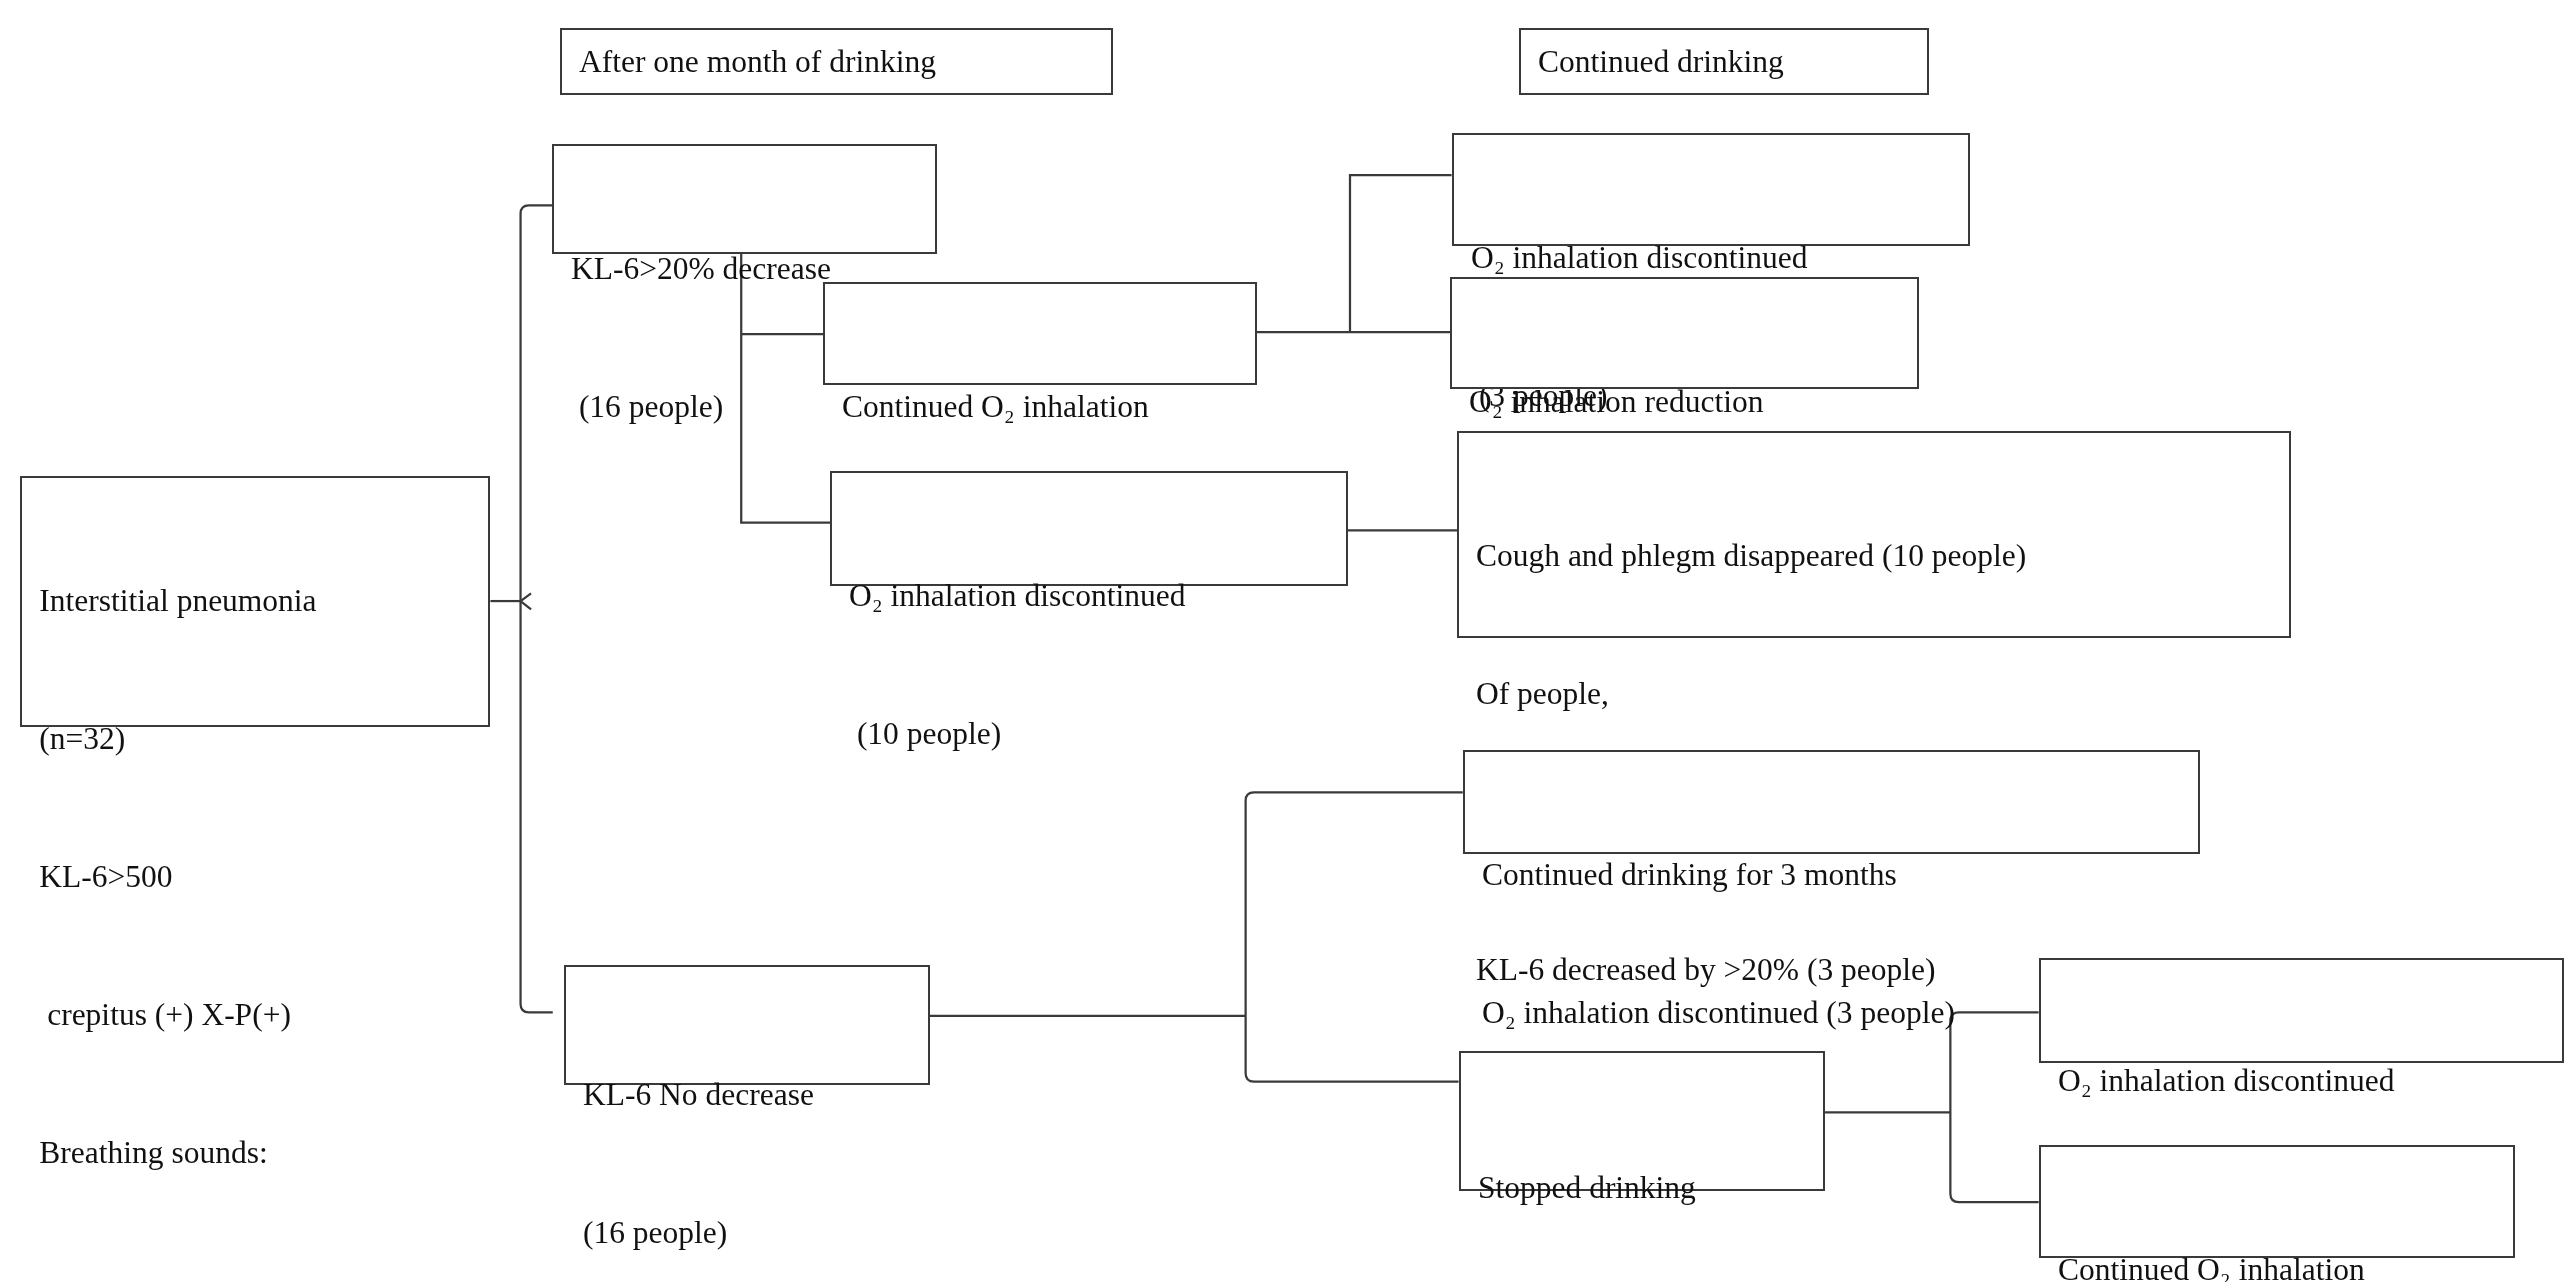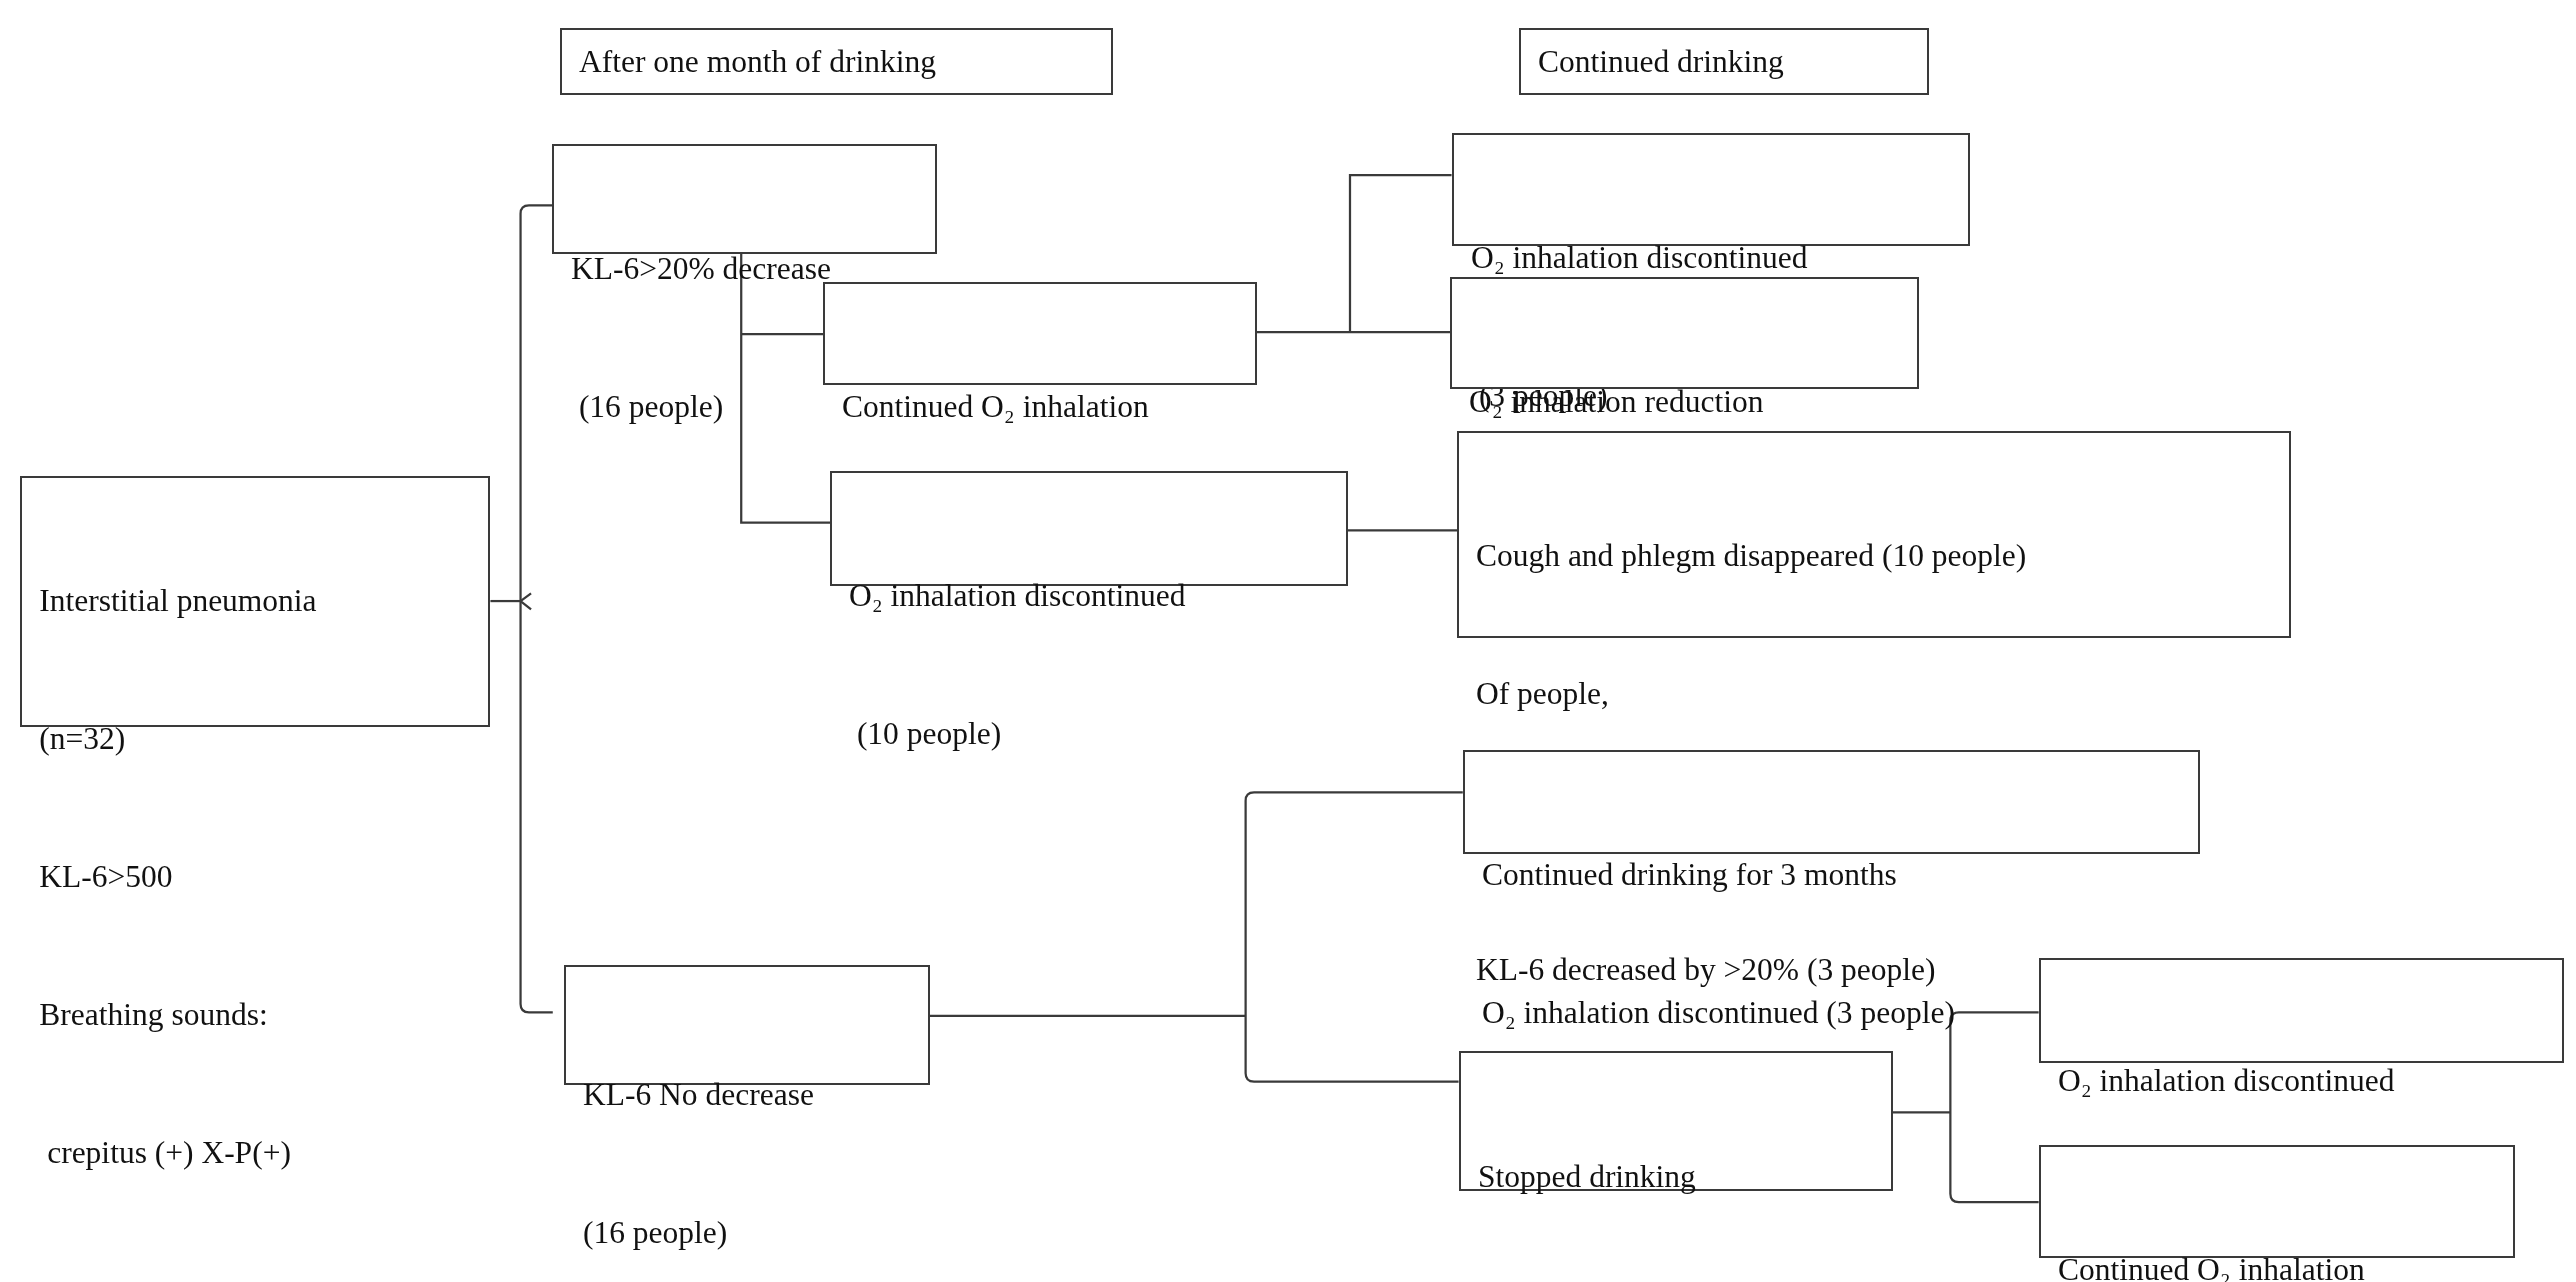--- a/index.html
+++ b/index.html
@@ -84,8 +84,8 @@
     <span class="line">Interstitial pneumonia</span>
     <span class="line">(n=32)</span>
     <span class="line">KL-6&gt;500</span>
+    <span class="line"> crepitus (+) X-P(+)</span>
     <span class="line">Breathing sounds:</span>
-    <span class="line"> crepitus (+) X-P(+)</span>
   </div>
 
   <div class="box" style="left:552px; top:144px; width:385px; height:110px;">

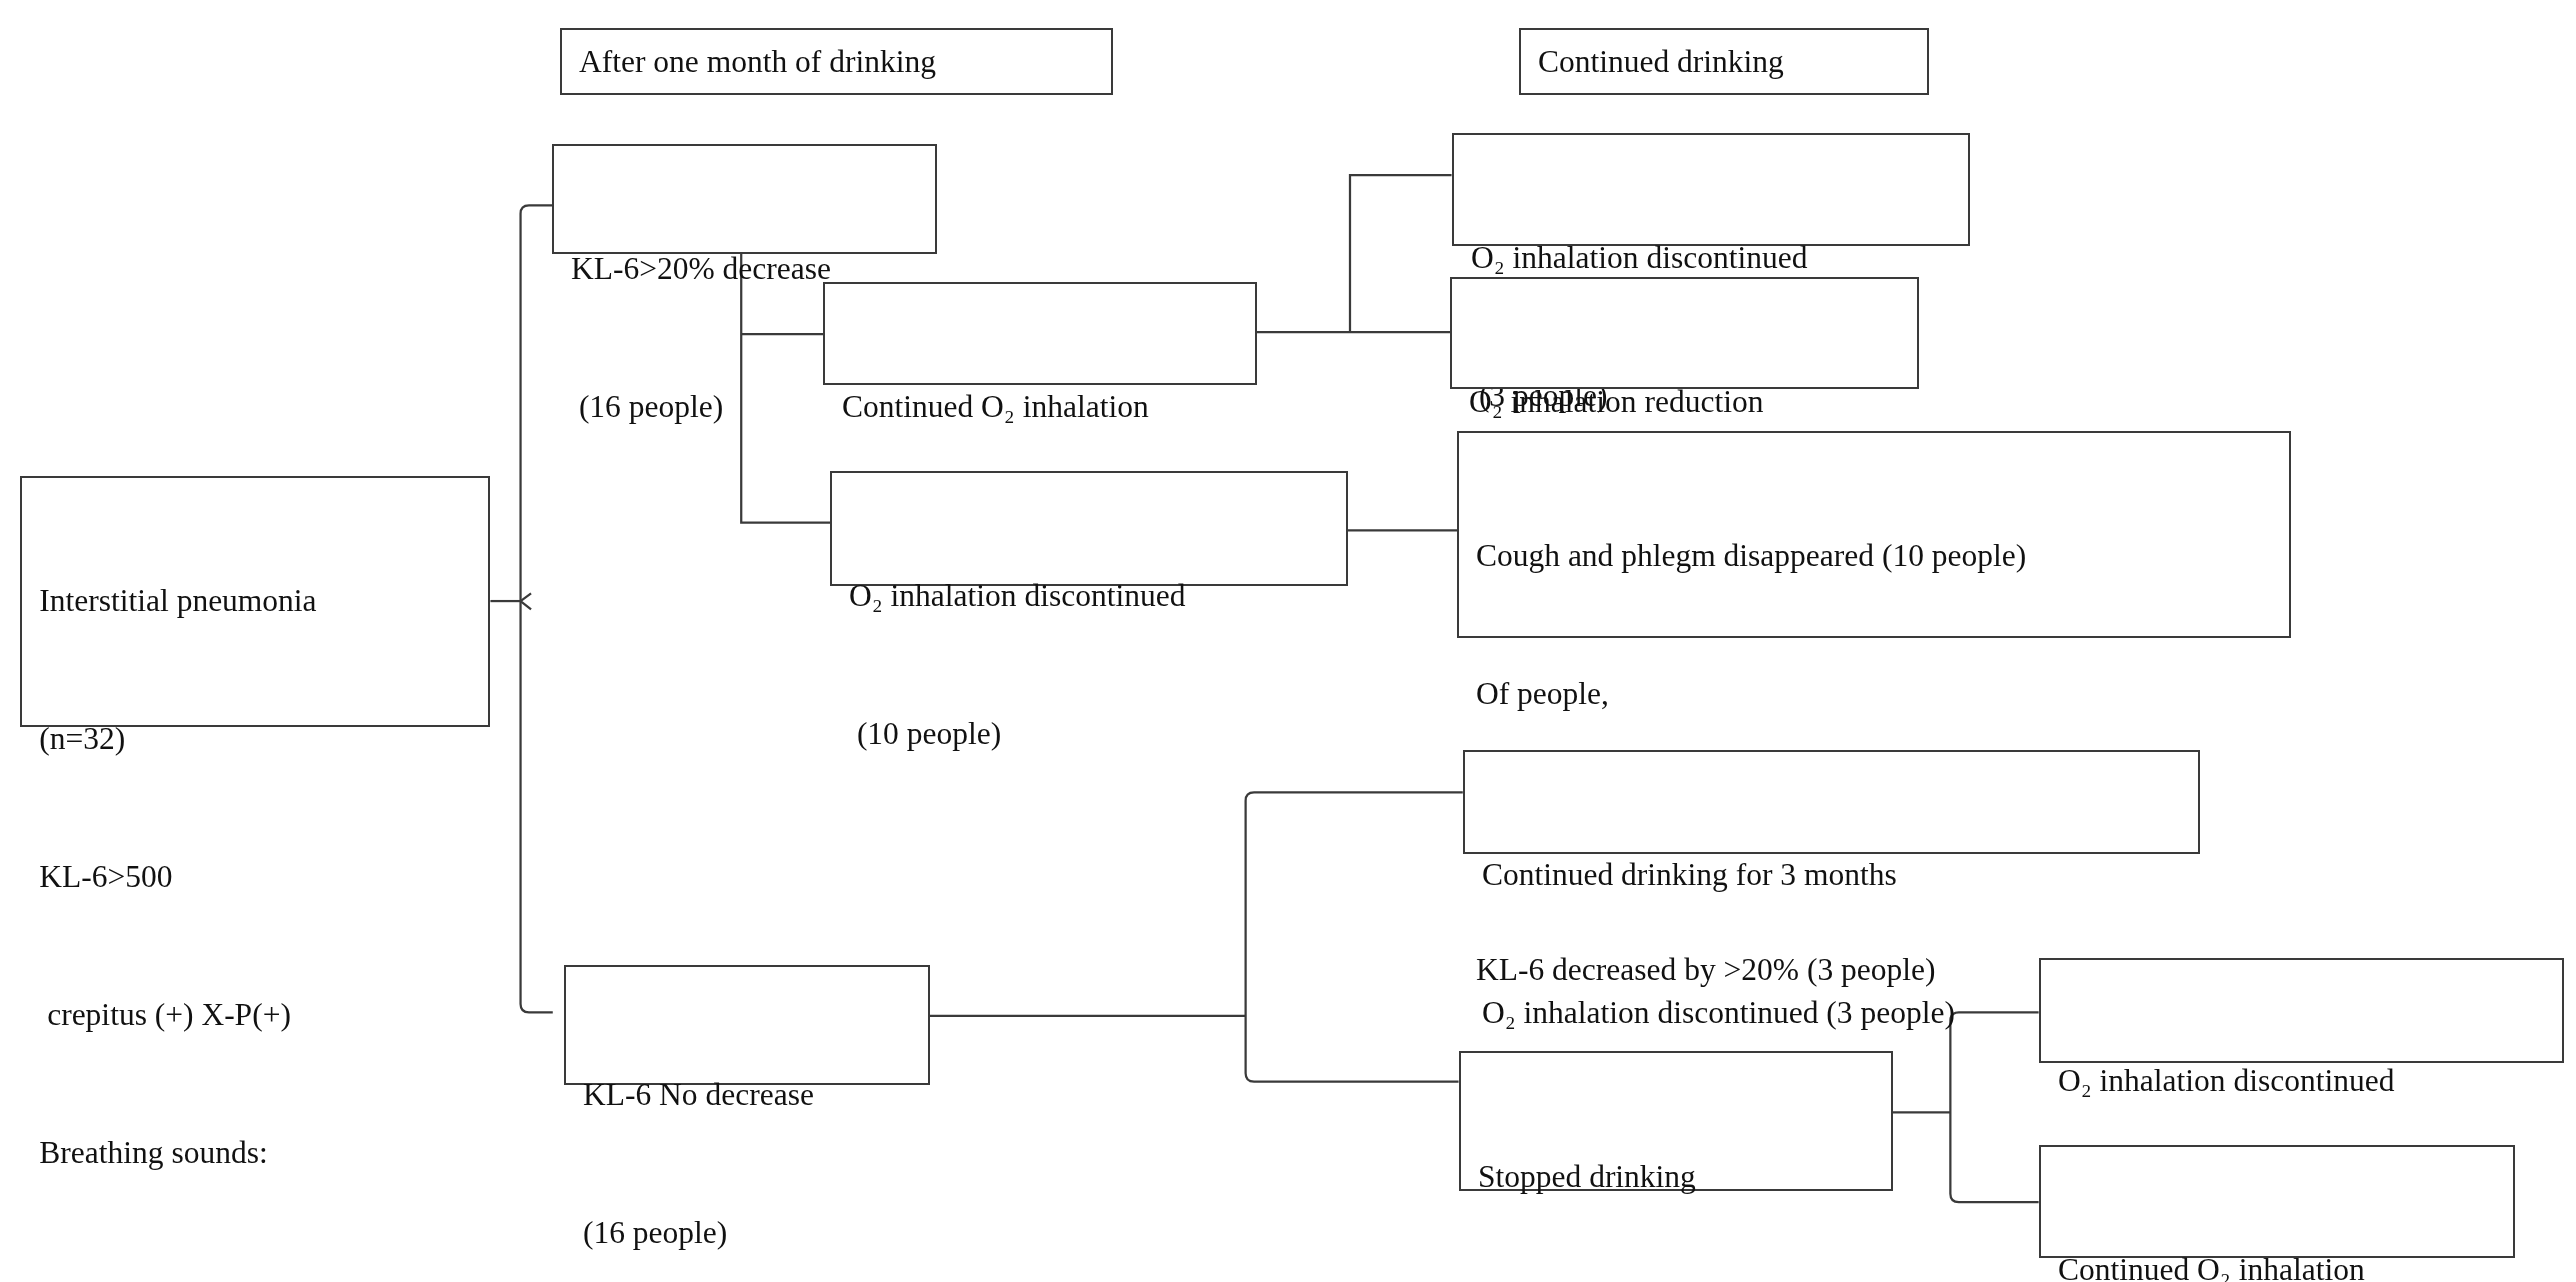--- a/index.html
+++ b/index.html
@@ -130,7 +130,7 @@
     <span class="line">(16 people)</span>
   </div>
 
-  <div class="box" style="left:1459px; top:1051px; width:434px; height:140px; padding-top:9px;">
+  <div class="box" style="left:1459px; top:1051px; width:366px; height:140px; padding-top:20px;">
     <span class="line">Stopped drinking</span>
     
   </div>

